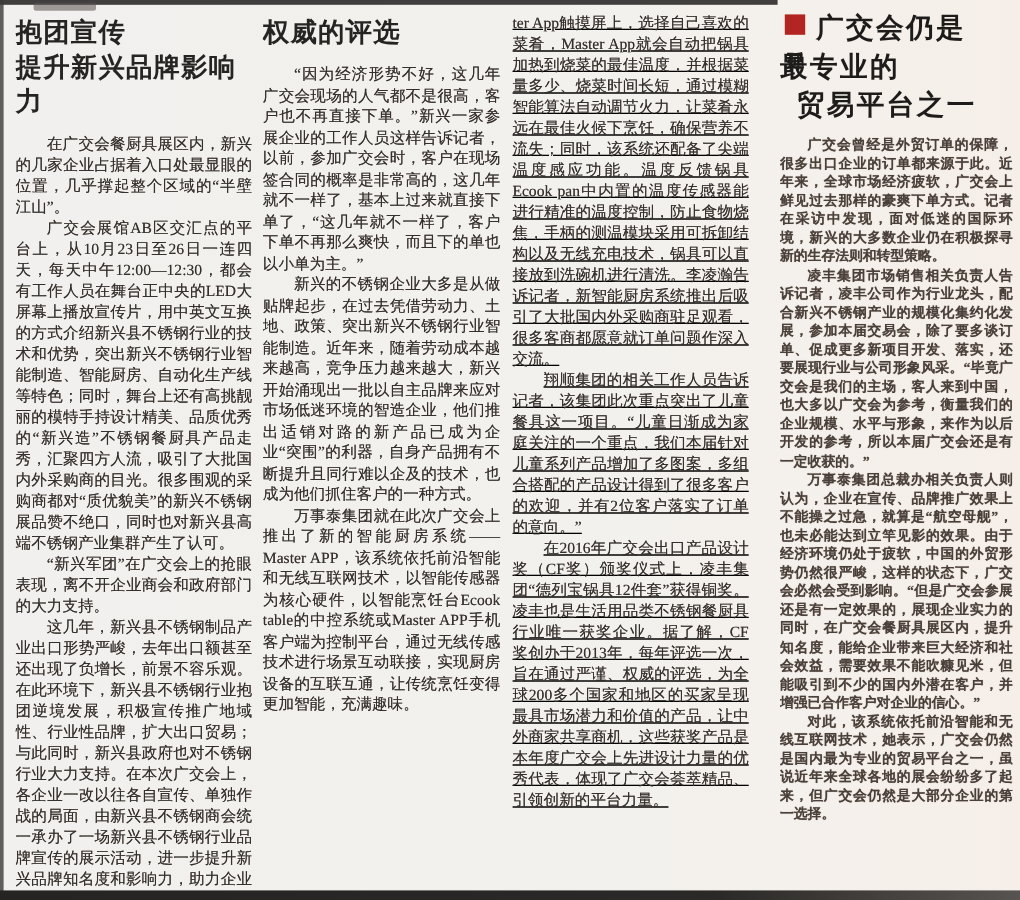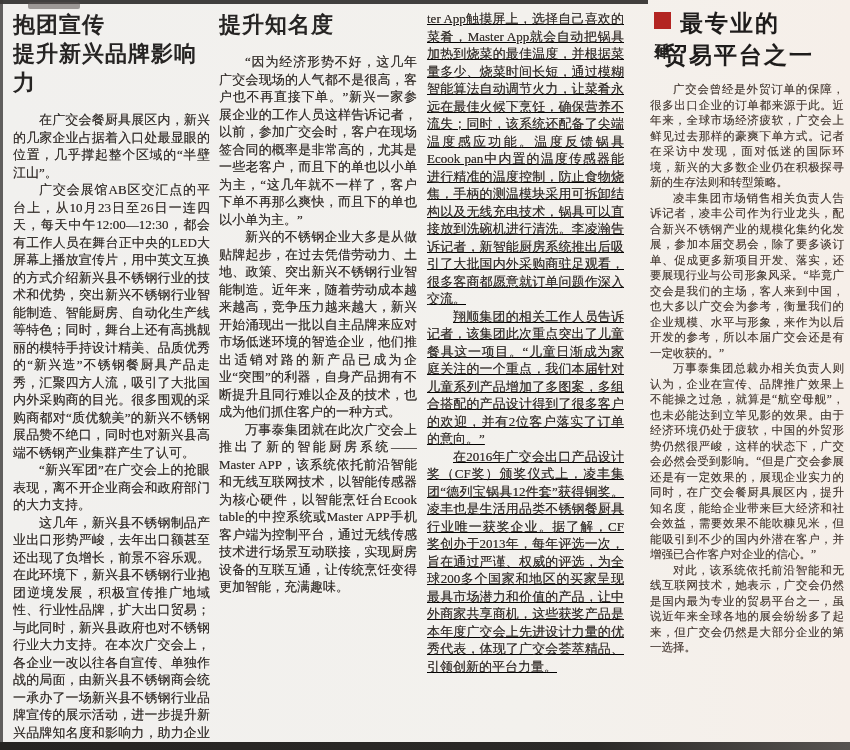--- a/index.html
+++ b/index.html
@@ -24,7 +24,7 @@
   .col4{left:650px;width:194px;top:8px;}
 
   .headline{
-    font-family:Liberation Mono, monospace;
+    font-family:Liberation Serif, serif;
     font-weight:700;color:#262423;
     font-size:22px;line-height:29px;
     margin:2px 0 12px 0;letter-spacing:1px;

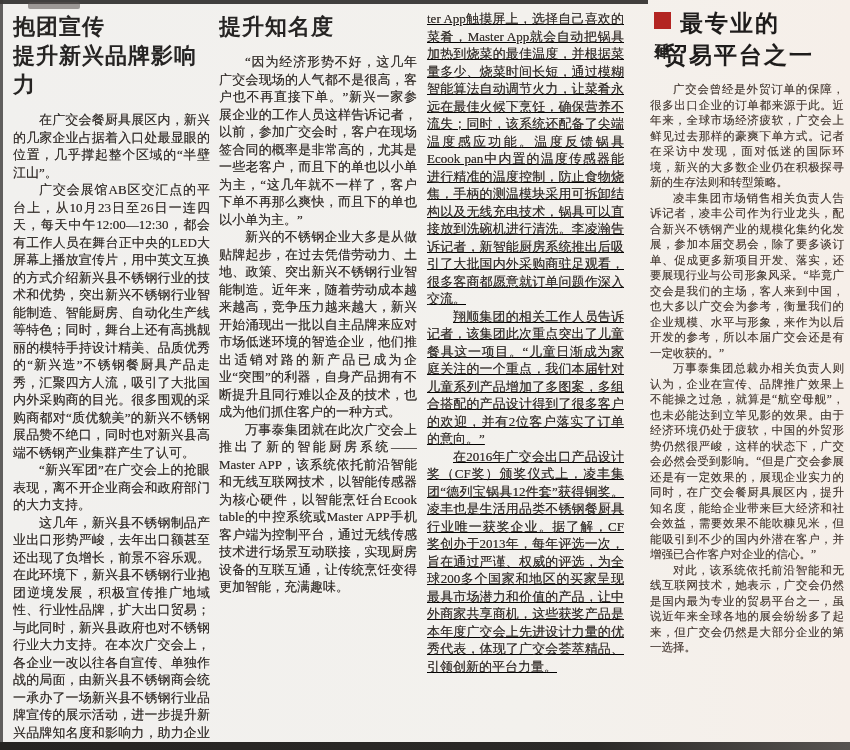--- a/index.html
+++ b/index.html
@@ -85,7 +85,7 @@
 
   <div class="col col2">
     <div class="headline">
-      <div>提升知名度</div>
+      <div>权威的评选</div>
     </div>
     <p class="body-p">“因为经济形势不好，这几年广交会现场的人气都不是很高，客户也不再直接下单。”新兴一家参展企业的工作人员这样告诉记者，以前，参加广交会时，客户在现场签合同的概率是非常高的，尤其是一些老客户，而且下的单也以小单为主，“这几年就不一样了，客户下单不再那么爽快，而且下的单也以小单为主。”</p>
     <p class="body-p">新兴的不锈钢企业大多是从做贴牌起步，在过去凭借劳动力、土地、政策、突出新兴不锈钢行业智能制造。近年来，随着劳动成本越来越高，竞争压力越来越大，新兴开始涌现出一批以自主品牌来应对市场低迷环境的智造企业，他们推出适销对路的新产品已成为企业“突围”的利器，自身产品拥有不断提升且同行难以企及的技术，也成为他们抓住客户的一种方式。</p>

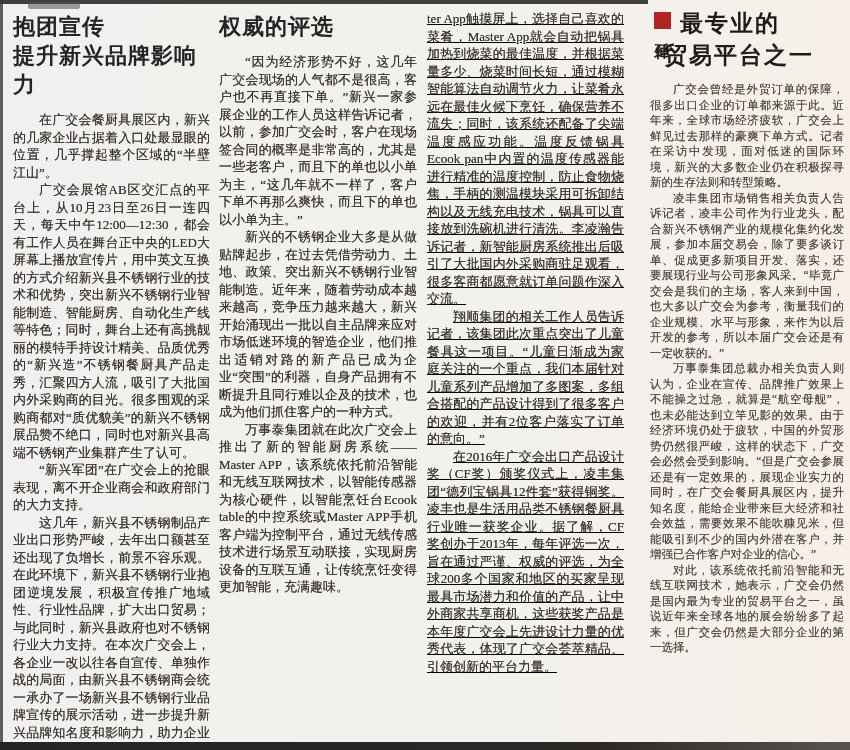--- a/index.html
+++ b/index.html
@@ -104,6 +104,7 @@
         <span class="red-sq"></span>
         <span class="ext-tag-text">延伸</span>
       </div>
+      <div class="ext-h-line">广交会仍是</div>
       <div class="ext-h-line">最专业的</div>
       <div class="ext-h-line indent">贸易平台之一</div>
     </div>

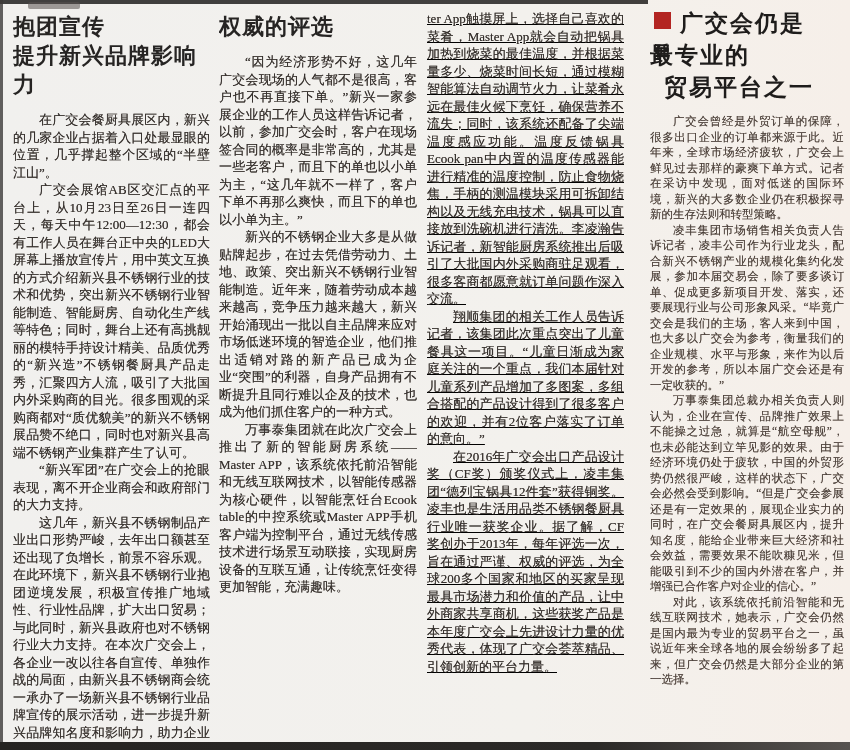--- a/index.html
+++ b/index.html
@@ -87,7 +87,7 @@
     <div class="headline">
       <div>权威的评选</div>
     </div>
-    <p class="body-p">“因为经济形势不好，这几年广交会现场的人气都不是很高，客户也不再直接下单。”新兴一家参展企业的工作人员这样告诉记者，以前，参加广交会时，客户在现场签合同的概率是非常高的，尤其是一些老客户，而且下的单也以小单为主，“这几年就不一样了，客户下单不再那么爽快，而且下的单也以小单为主。”</p>
+    <p class="body-p">“因为经济形势不好，这几年广交会现场的人气都不是很高，客户也不再直接下单。”新兴一家参展企业的工作人员这样告诉记者，以前，参加广交会时，客户在现场签合同的概率是非常高的，这几年就不一样了，基本上过来就直接下单了，“这几年就不一样了，客户下单不再那么爽快，而且下的单也以小单为主。”</p>
     <p class="body-p">新兴的不锈钢企业大多是从做贴牌起步，在过去凭借劳动力、土地、政策、突出新兴不锈钢行业智能制造。近年来，随着劳动成本越来越高，竞争压力越来越大，新兴开始涌现出一批以自主品牌来应对市场低迷环境的智造企业，他们推出适销对路的新产品已成为企业“突围”的利器，自身产品拥有不断提升且同行难以企及的技术，也成为他们抓住客户的一种方式。</p>
     <p class="body-p">万事泰集团就在此次广交会上推出了新的智能厨房系统——Master APP，该系统依托前沿智能和无线互联网技术，以智能传感器为核心硬件，以智能烹饪台Ecook table的中控系统或Master APP手机客户端为控制平台，通过无线传感技术进行场景互动联接，实现厨房设备的互联互通，让传统烹饪变得更加智能，充满趣味。</p>
   </div>

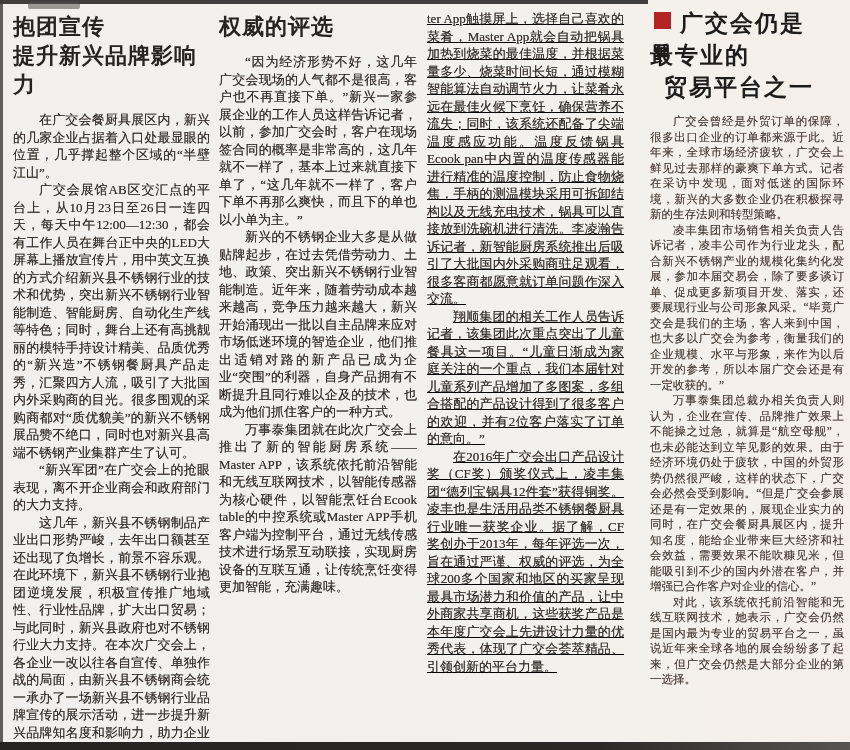--- a/index.html
+++ b/index.html
@@ -60,6 +60,7 @@
     text-align:justify;text-justify:inter-character;
     text-indent:2em;
     text-shadow:0 0 .6px rgba(90,70,60,.6);
+    font-weight:bold;
   }
 </style>
 </head>

